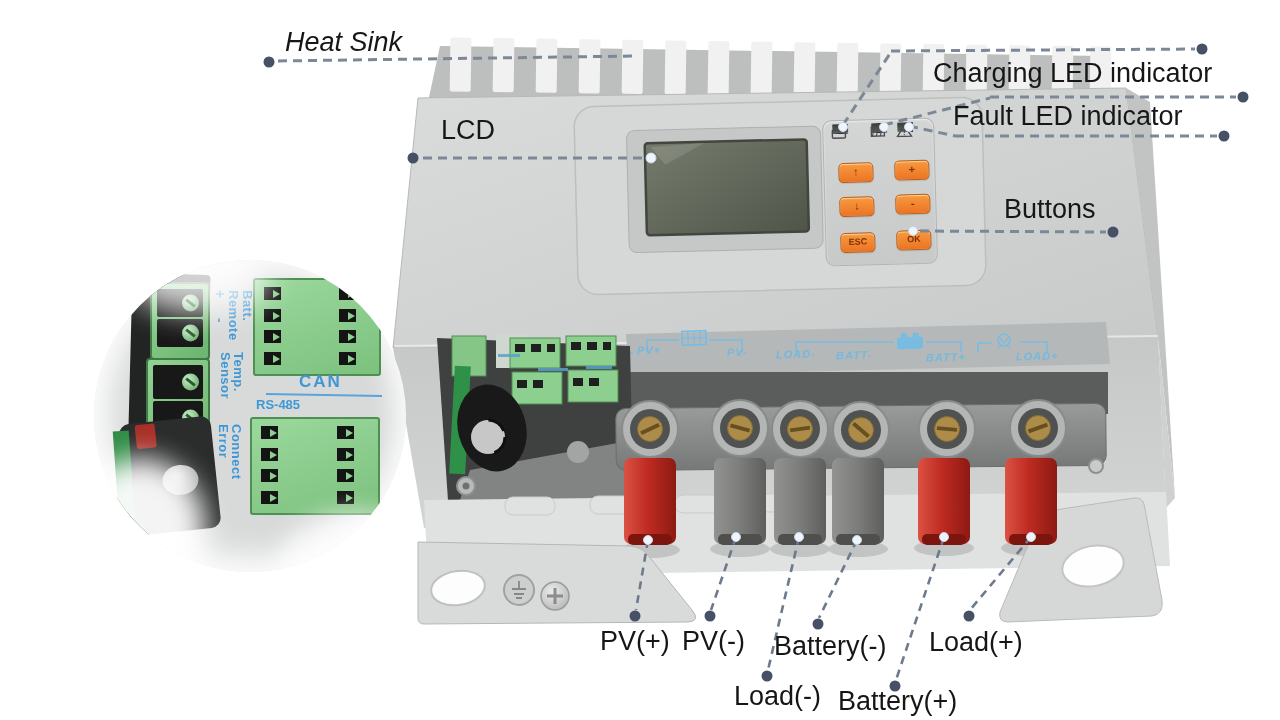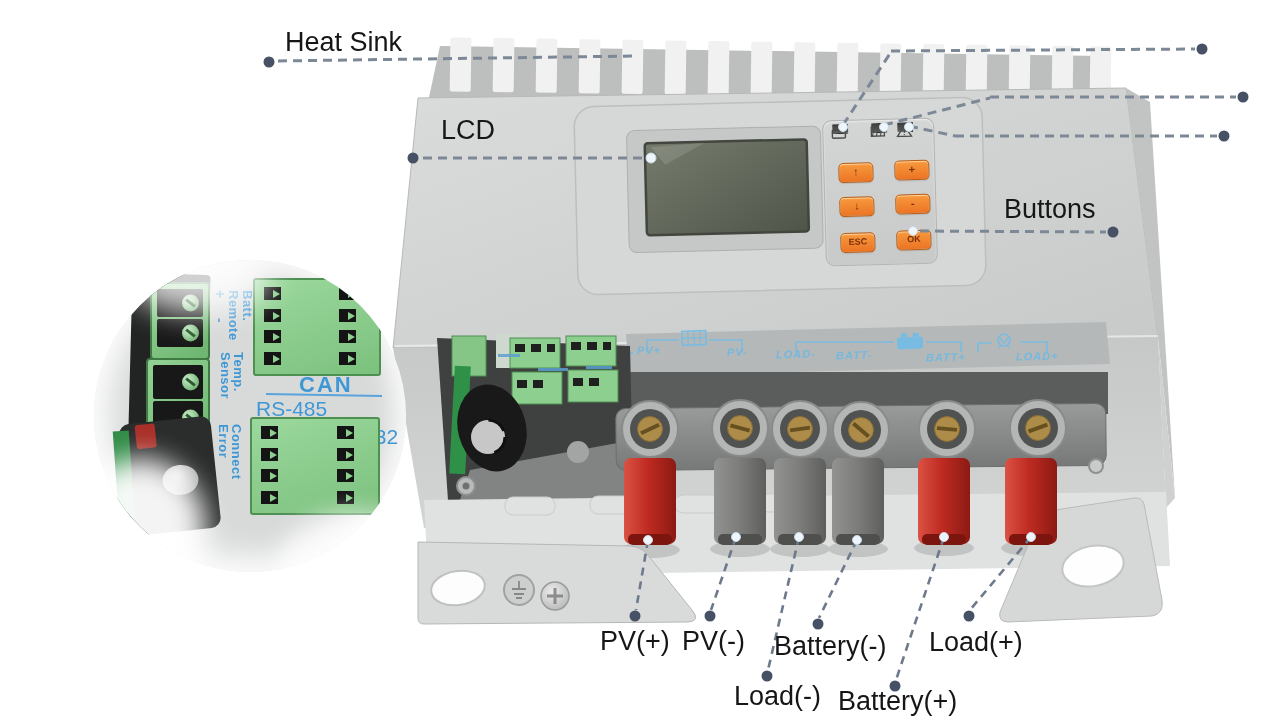--- a/index.html
+++ b/index.html
@@ -474,7 +474,7 @@
     </g>
   </svg>
 
-  <div class="callout" style="left:285px;top:27px;">Heat Sink</div>
+  <div class="callout" style="left:285px;top:27px;font-style:italic;">Heat Sink</div>
   <div class="callout" style="left:441px;top:115px;">LCD</div>
   <div class="callout" style="left:960px;top:194px;margin-left:44px;">Buttons</div>
 

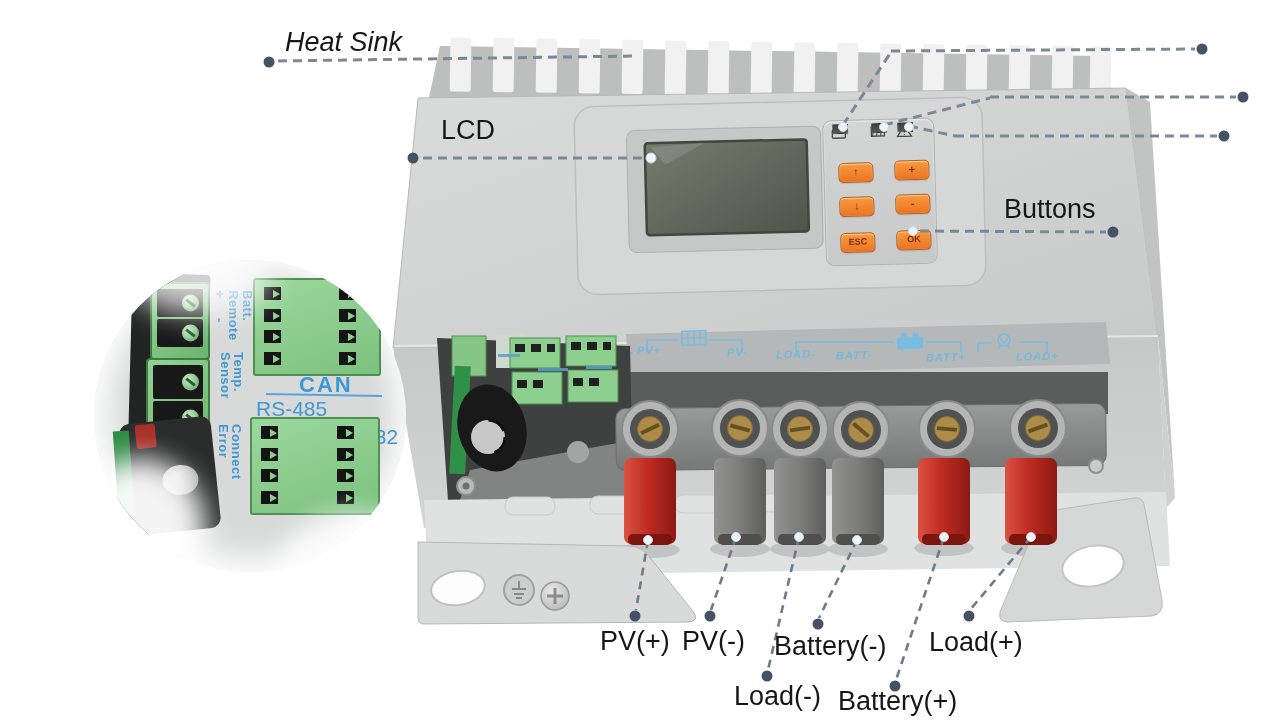--- a/index.html
+++ b/index.html
@@ -476,6 +476,7 @@
 
   <div class="callout" style="left:285px;top:27px;font-style:italic;">Heat Sink</div>
   <div class="callout" style="left:441px;top:115px;">LCD</div>
+  <div class="callout" style="left:933px;top:58px;">Charging LED indicator</div>
   <div class="callout" style="left:960px;top:194px;margin-left:44px;">Buttons</div>
 
   <div class="callout" style="left:600px;top:626px;">PV(+)</div>

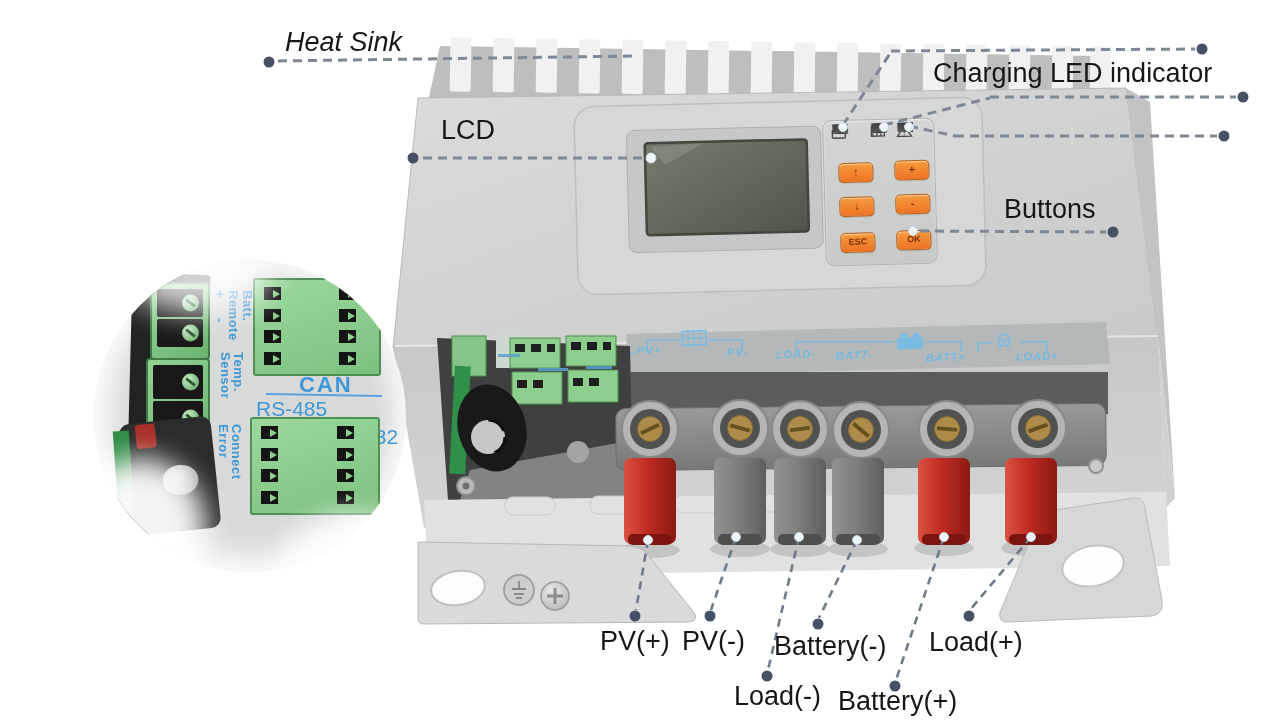--- a/index.html
+++ b/index.html
@@ -477,6 +477,7 @@
   <div class="callout" style="left:285px;top:27px;font-style:italic;">Heat Sink</div>
   <div class="callout" style="left:441px;top:115px;">LCD</div>
   <div class="callout" style="left:933px;top:58px;">Charging LED indicator</div>
+  <div class="callout" style="left:953px;top:101px;">Fault LED indicator</div>
   <div class="callout" style="left:960px;top:194px;margin-left:44px;">Buttons</div>
 
   <div class="callout" style="left:600px;top:626px;">PV(+)</div>

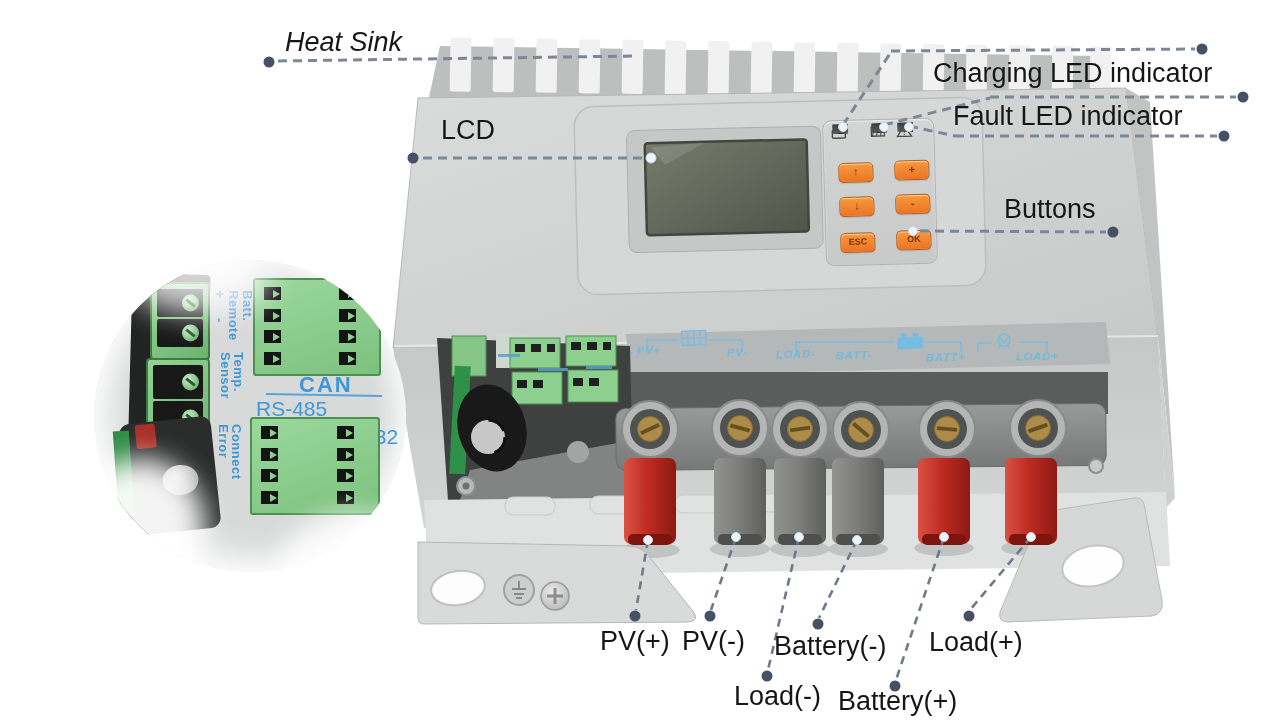--- a/index.html
+++ b/index.html
@@ -52,7 +52,7 @@
   .tcell{width:17px;height:13px;background:#131413;position:relative;}
   .tcell::after{content:"";position:absolute;right:1px;top:3px;border-left:7px solid #8ccf8e;
                 border-top:4px solid transparent;border-bottom:4px solid transparent;}
-  .ins-can{color:#3f97d6;font-weight:bold;font-size:22px;letter-spacing:2px;}
+  .ins-can{color:#3f97d6;font-weight:bold;font-size:17px;letter-spacing:2px;}
   .ins-rule{background:#5aa3dc;transform:rotate(1deg);}
   .ins-rs{color:#3f97d6;font-weight:normal;font-size:21px;}
   .ins-batt-holder{left:30px;top:160px;width:92px;height:112px;background:#2b2d2c;

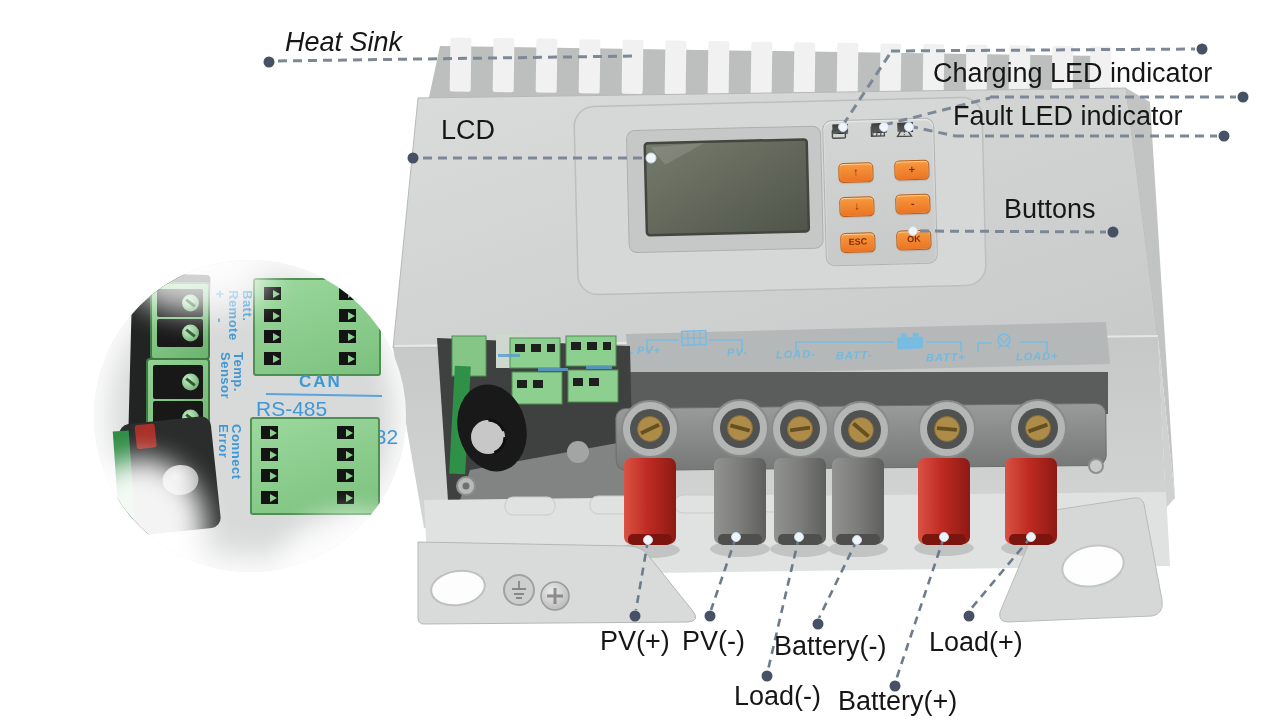--- a/index.html
+++ b/index.html
@@ -54,7 +54,7 @@
                 border-top:4px solid transparent;border-bottom:4px solid transparent;}
   .ins-can{color:#3f97d6;font-weight:bold;font-size:17px;letter-spacing:2px;}
   .ins-rule{background:#5aa3dc;transform:rotate(1deg);}
-  .ins-rs{color:#3f97d6;font-weight:normal;font-size:21px;}
+  .ins-rs{color:#3f97d6;font-weight:bold;font-size:13px;}
   .ins-batt-holder{left:30px;top:160px;width:92px;height:112px;background:#2b2d2c;
                    border-radius:10px;transform:rotate(-6deg);}
   .ins-batt-holder .red{position:absolute;left:16px;top:2px;width:20px;height:24px;

